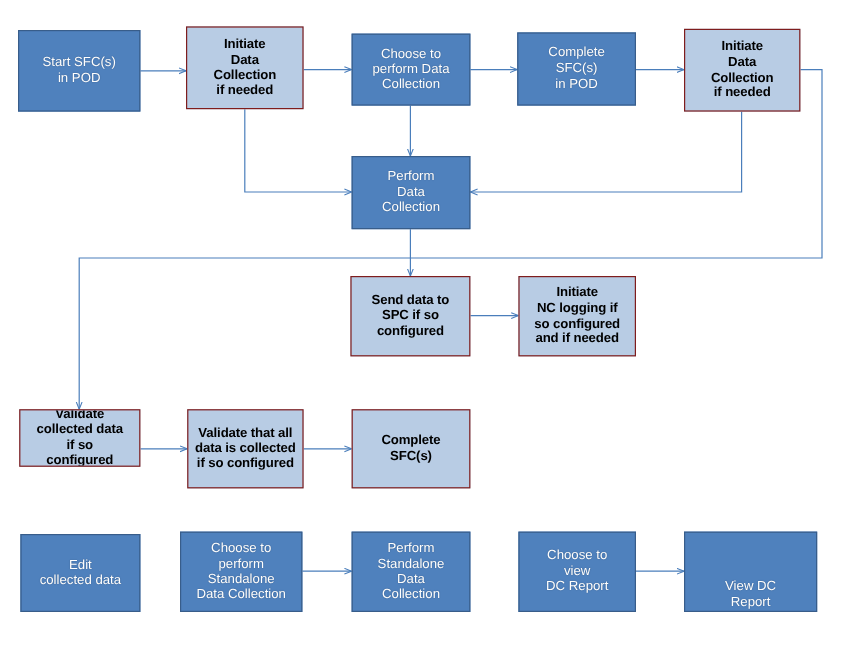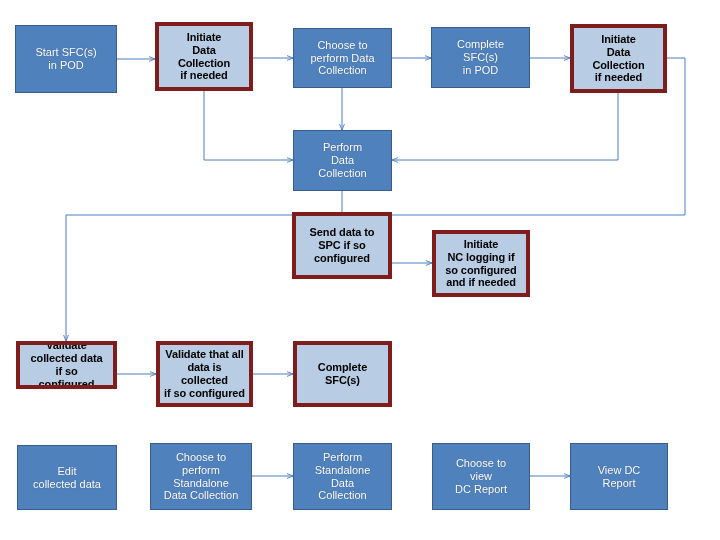--- a/index.html
+++ b/index.html
@@ -56,7 +56,7 @@
   
   .node.light {
     background: #B8CCE4;
-    border: 4px solid #7f1d1d;
+    border: 1px solid #7f1d1d;
     color: #000000;
     font-weight: bold;
     font-size: 11px;

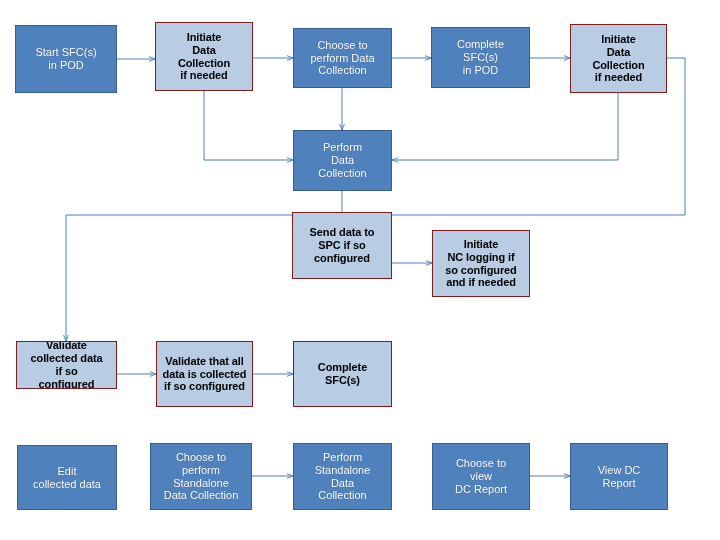--- a/index.html
+++ b/index.html
@@ -122,7 +122,7 @@
 Data
 Collection</span>
       </div>
-      <div class="node light" style="left: 292px; top: 212px; width: 100px; height: 67px; justify-content: center;">
+      <div class="node light" style="left: 292px; top: 230px; width: 100px; height: 67px; justify-content: center;">
         <span class="lbl">Send data to
 SPC if so
 configured</span>

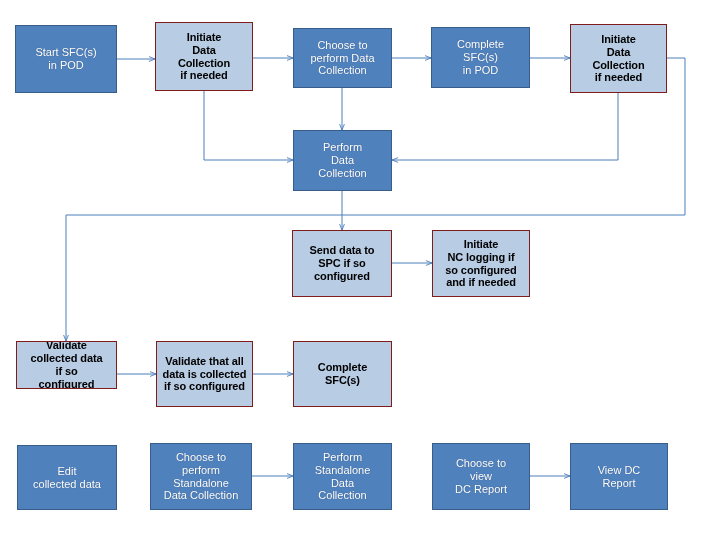--- a/index.html
+++ b/index.html
@@ -169,7 +169,7 @@
 view
 DC Report</span>
       </div>
-      <div class="node dark" style="left: 570px; top: 443px; width: 98px; height: 67px;">
+      <div class="node dark" style="left: 570px; top: 443px; width: 111px; height: 67px; align-items: flex-end;">
         <span class="lbl">View DC
 Report</span>
       </div>

